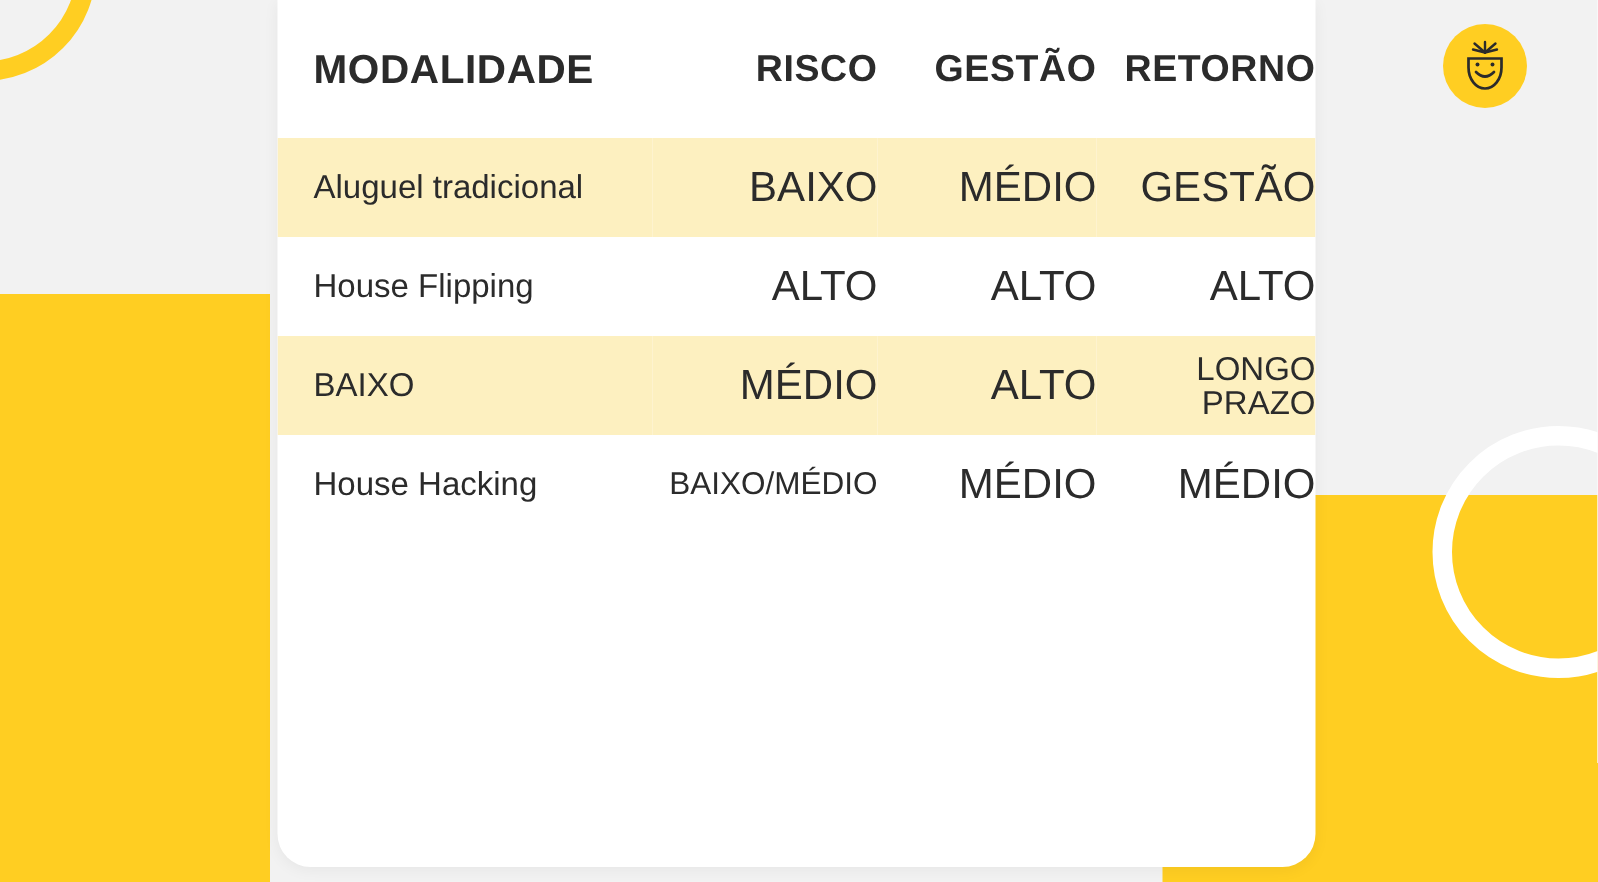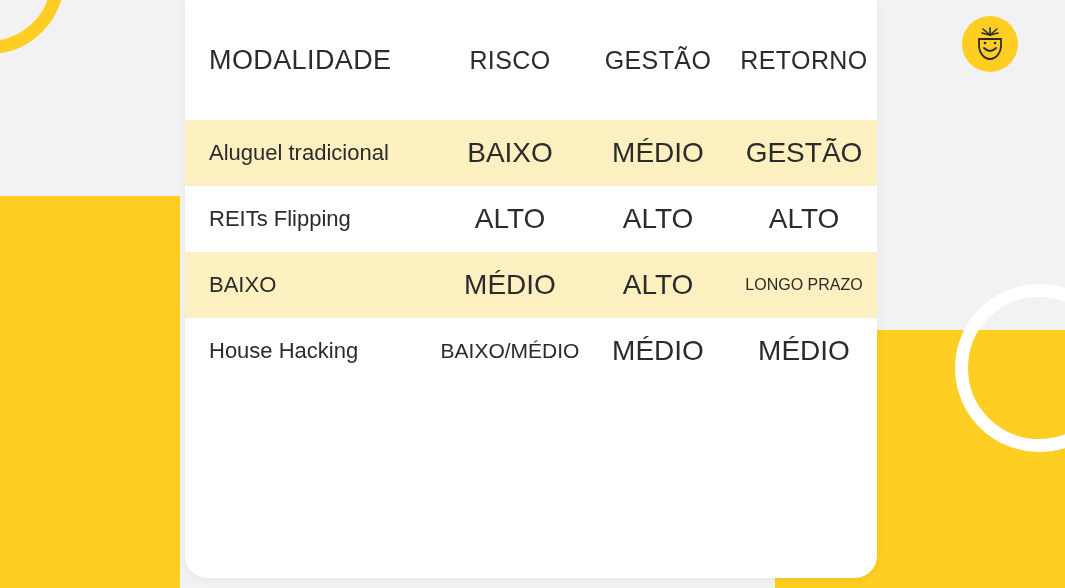--- a/index.html
+++ b/index.html
@@ -102,9 +102,9 @@
   col.c3 { width: 146px; }
 
   thead th {
-    height: 120px;
+    height: 92px;
     font-size: 25px;
-    font-weight: normal;
+    font-weight: bold;
     letter-spacing: 0.4px;
     vertical-align: middle;
   }

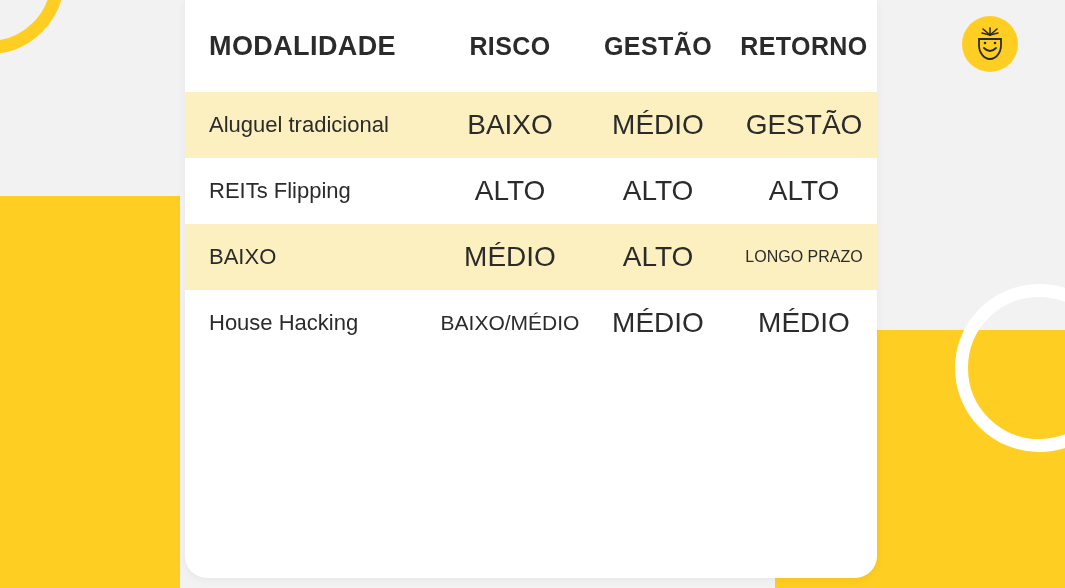--- a/index.html
+++ b/index.html
@@ -91,7 +91,7 @@
   }
   table.matrix th,
   table.matrix td {
-    text-align: center;
+    text-align: right;
     color: #2b2b2b;
     padding: 0;
   }

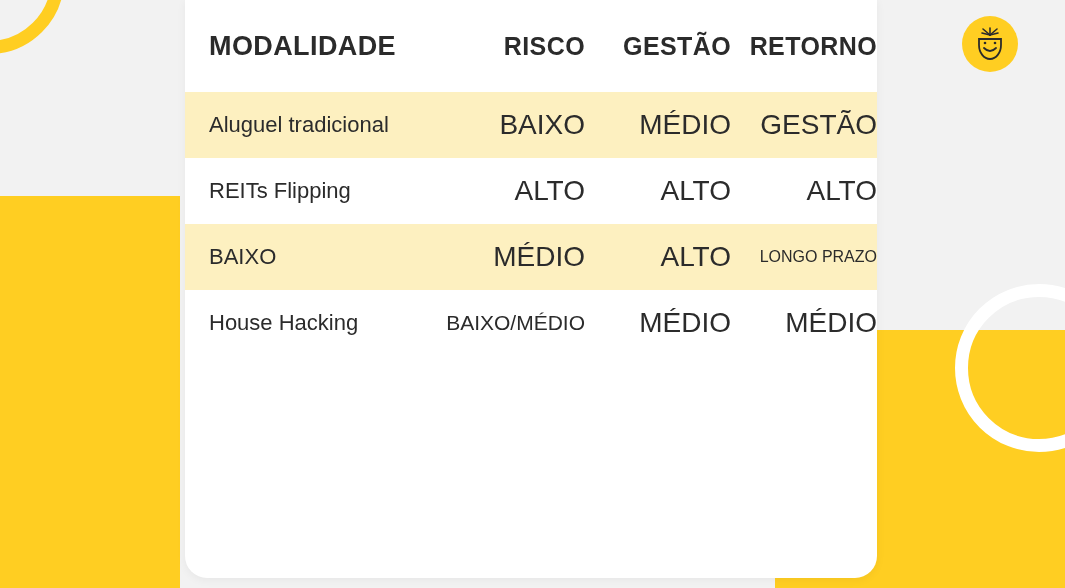--- a/index.html
+++ b/index.html
@@ -179,7 +179,7 @@
         <td>GESTÃO</td>
       </tr>
       <tr>
-        <td class="mod">REITs Flipping</td>
+        <td class="mod">House Flipping</td>
         <td>ALTO</td>
         <td>ALTO</td>
         <td>ALTO</td>

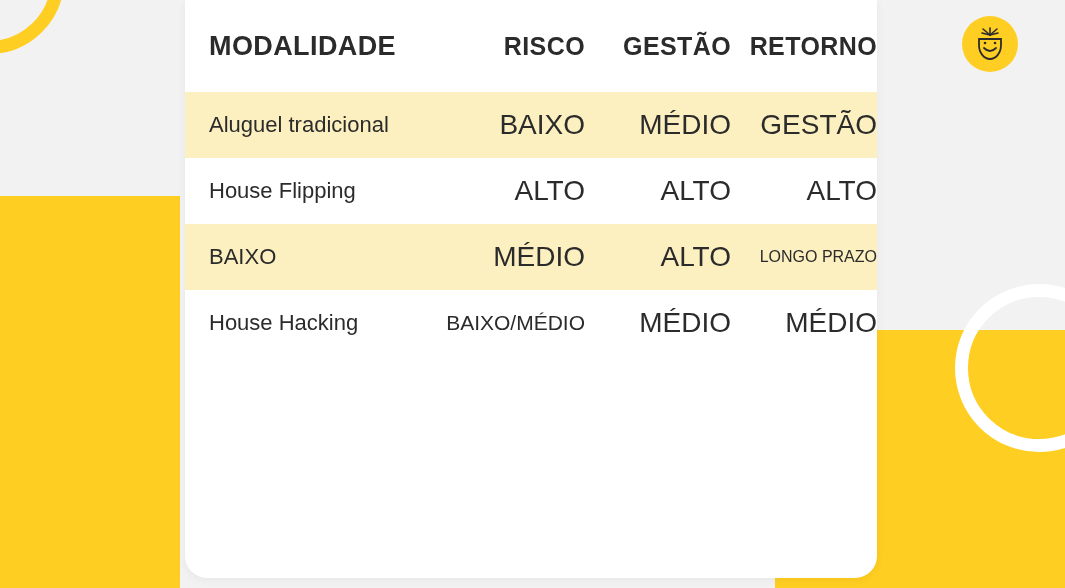--- a/index.html
+++ b/index.html
@@ -126,7 +126,7 @@
     padding-left: 24px;
     font-size: 22px;
   }
-  td.two-line { font-size: 16px; }
+  td.two-line { font-size: 22px; }
   td.small { font-size: 21px; }
 
   

